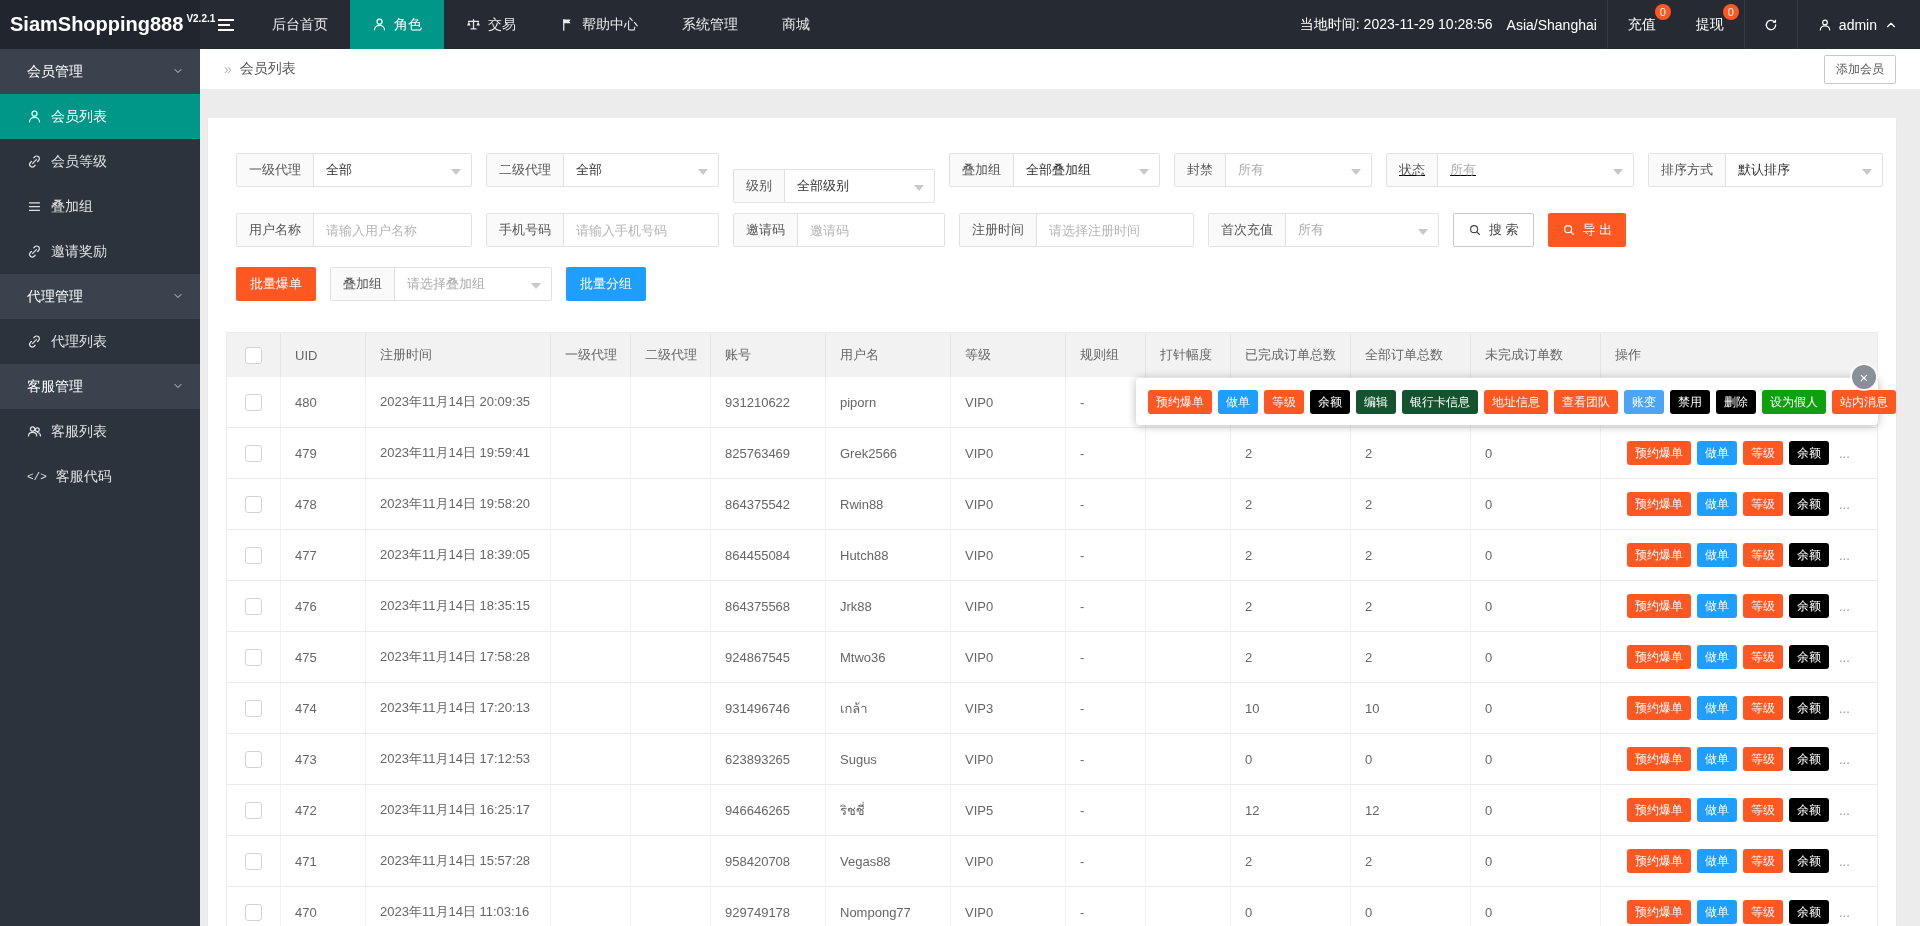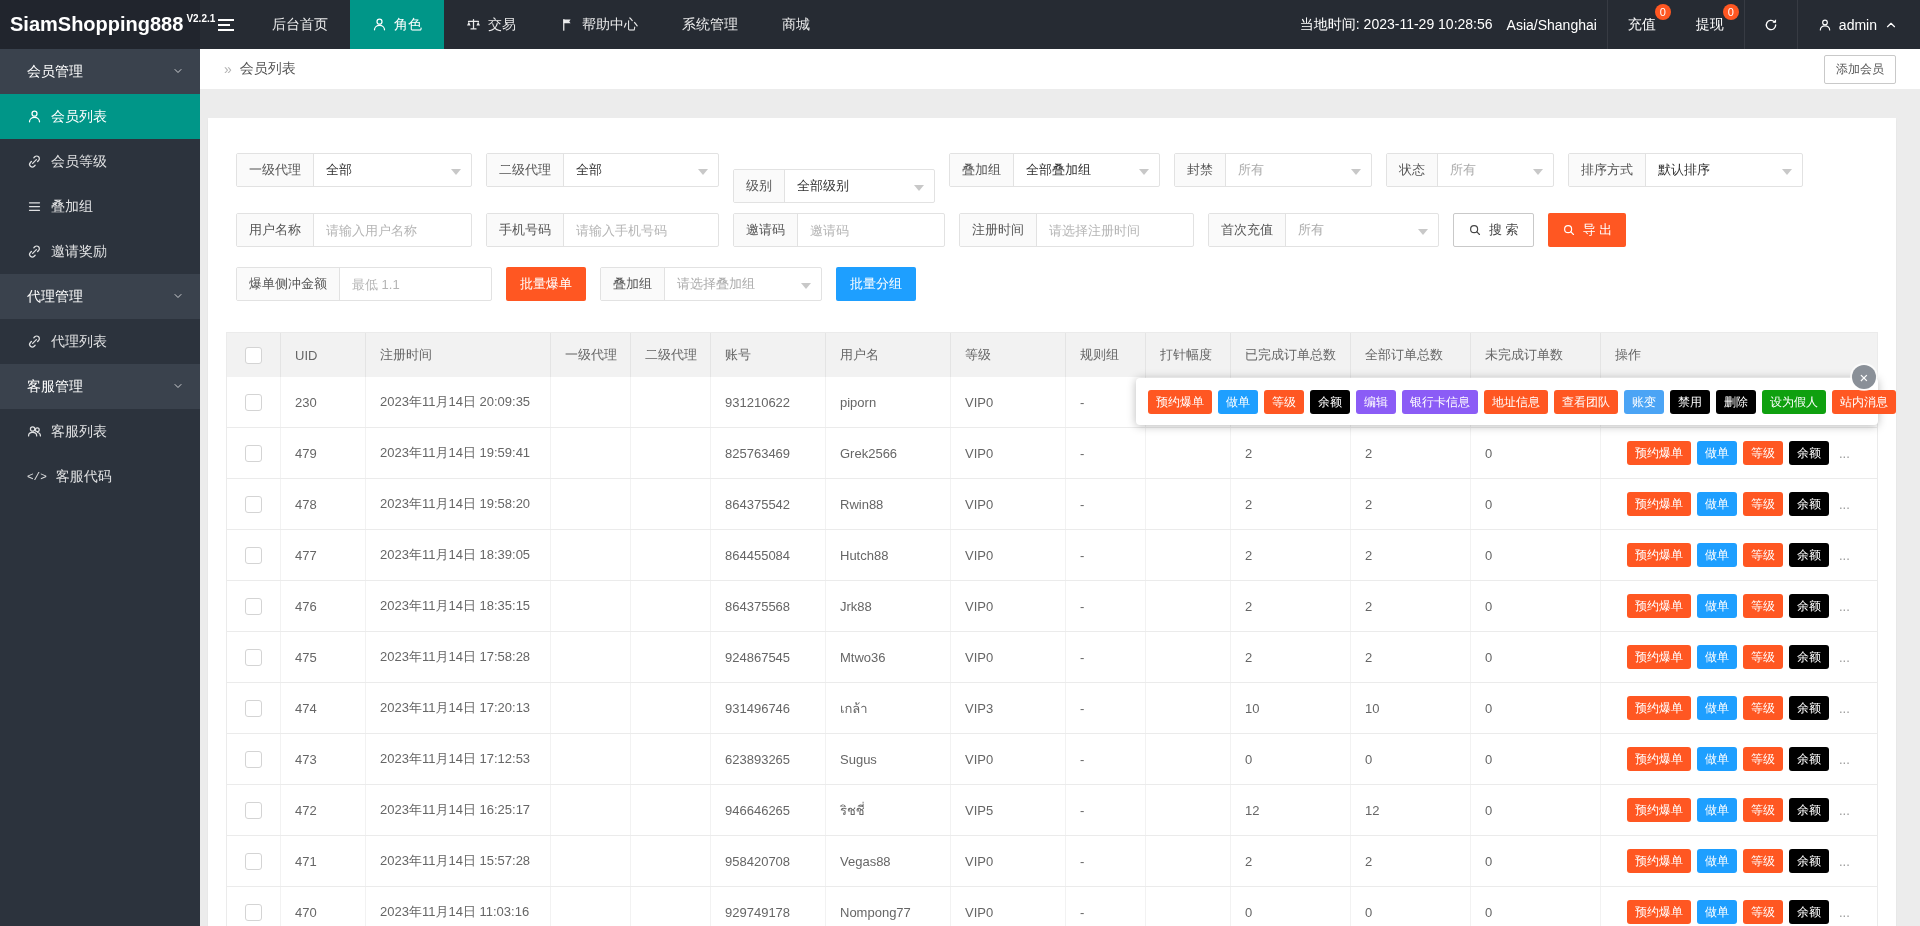--- a/index.html
+++ b/index.html
@@ -291,7 +291,7 @@
         <span class="fvalue muted">所有</span>
         <span class="caret"></span>
       </div>
-      <div class="fgroup" style="width: 168px;">
+      <div class="fgroup" style="width: 248px; text-decoration: underline;">
         <span class="flabel">状态</span>
         <span class="fvalue muted">所有</span>
         <span class="caret"></span>

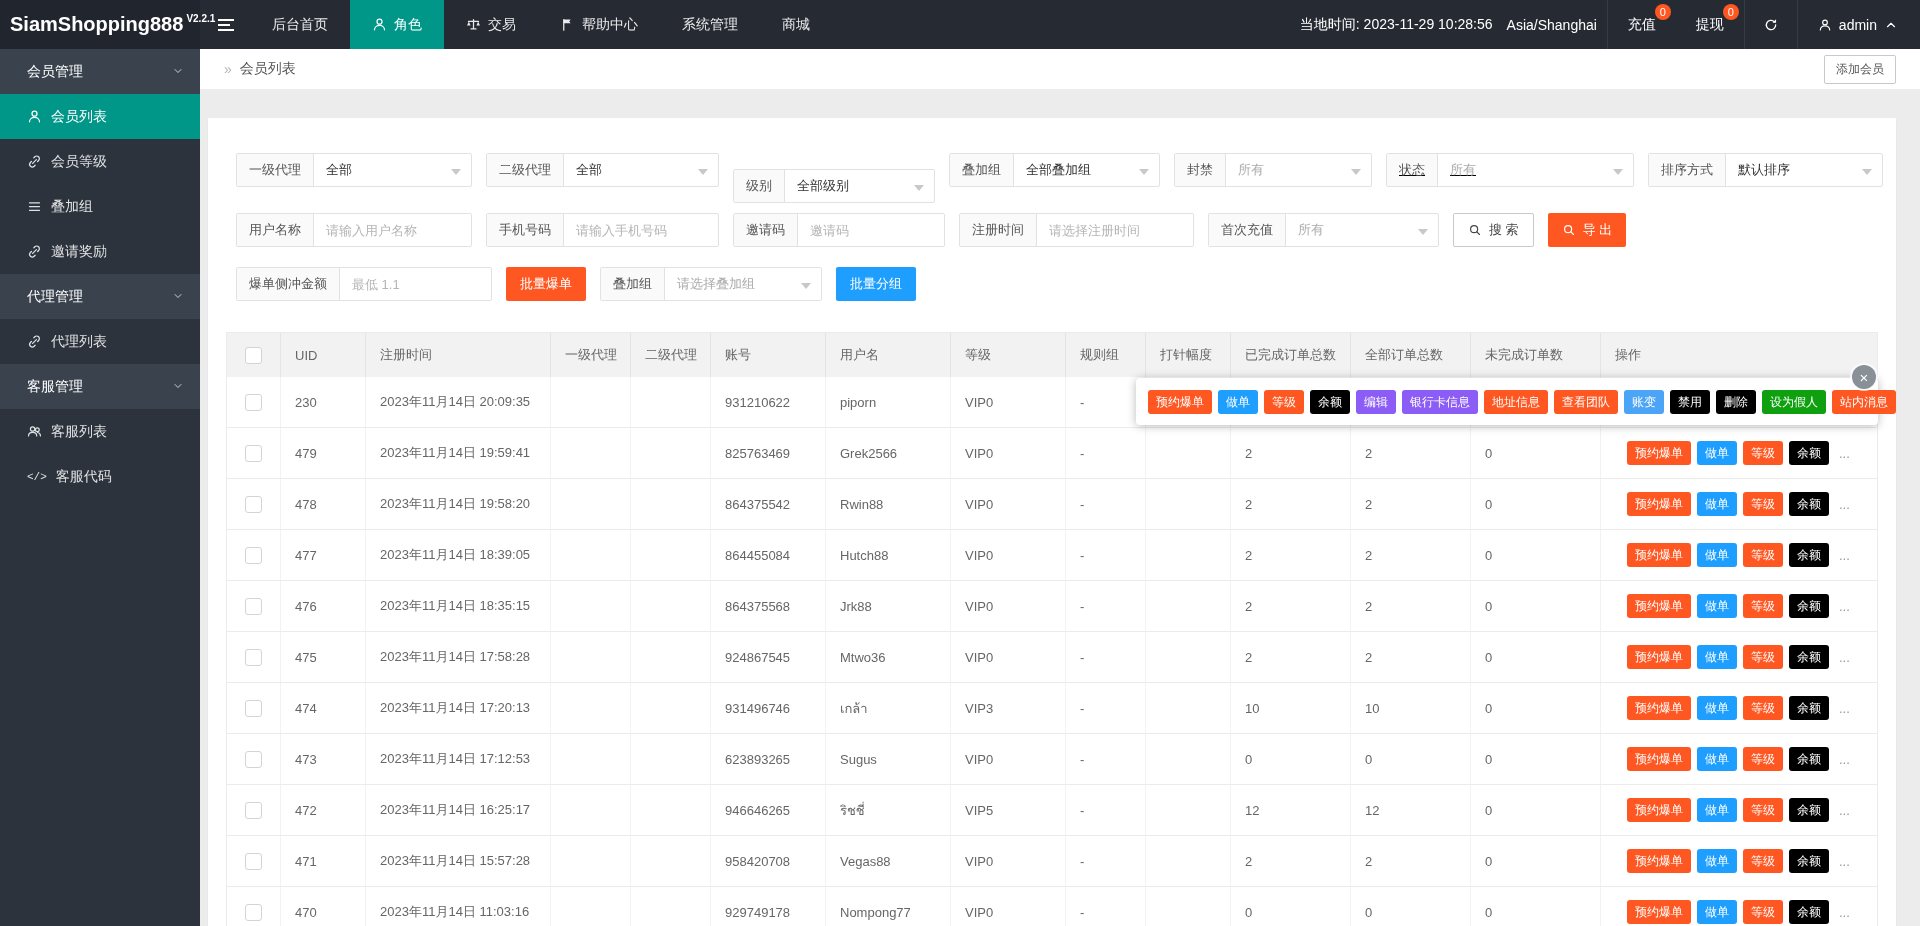--- a/index.html
+++ b/index.html
@@ -344,10 +344,6 @@
       </button>
     </div>
   <div class="frow frow3">
-    <div class="fgroup" style="width:256px">
-      <span class="flabel">爆单侧冲金额</span>
-      <input class="finput" placeholder="最低 1.1" style="">
-    </div>
     <button class="btn orange">批量爆单</button>
     <div class="fgroup" style="width:222px">
       <span class="flabel">叠加组</span>

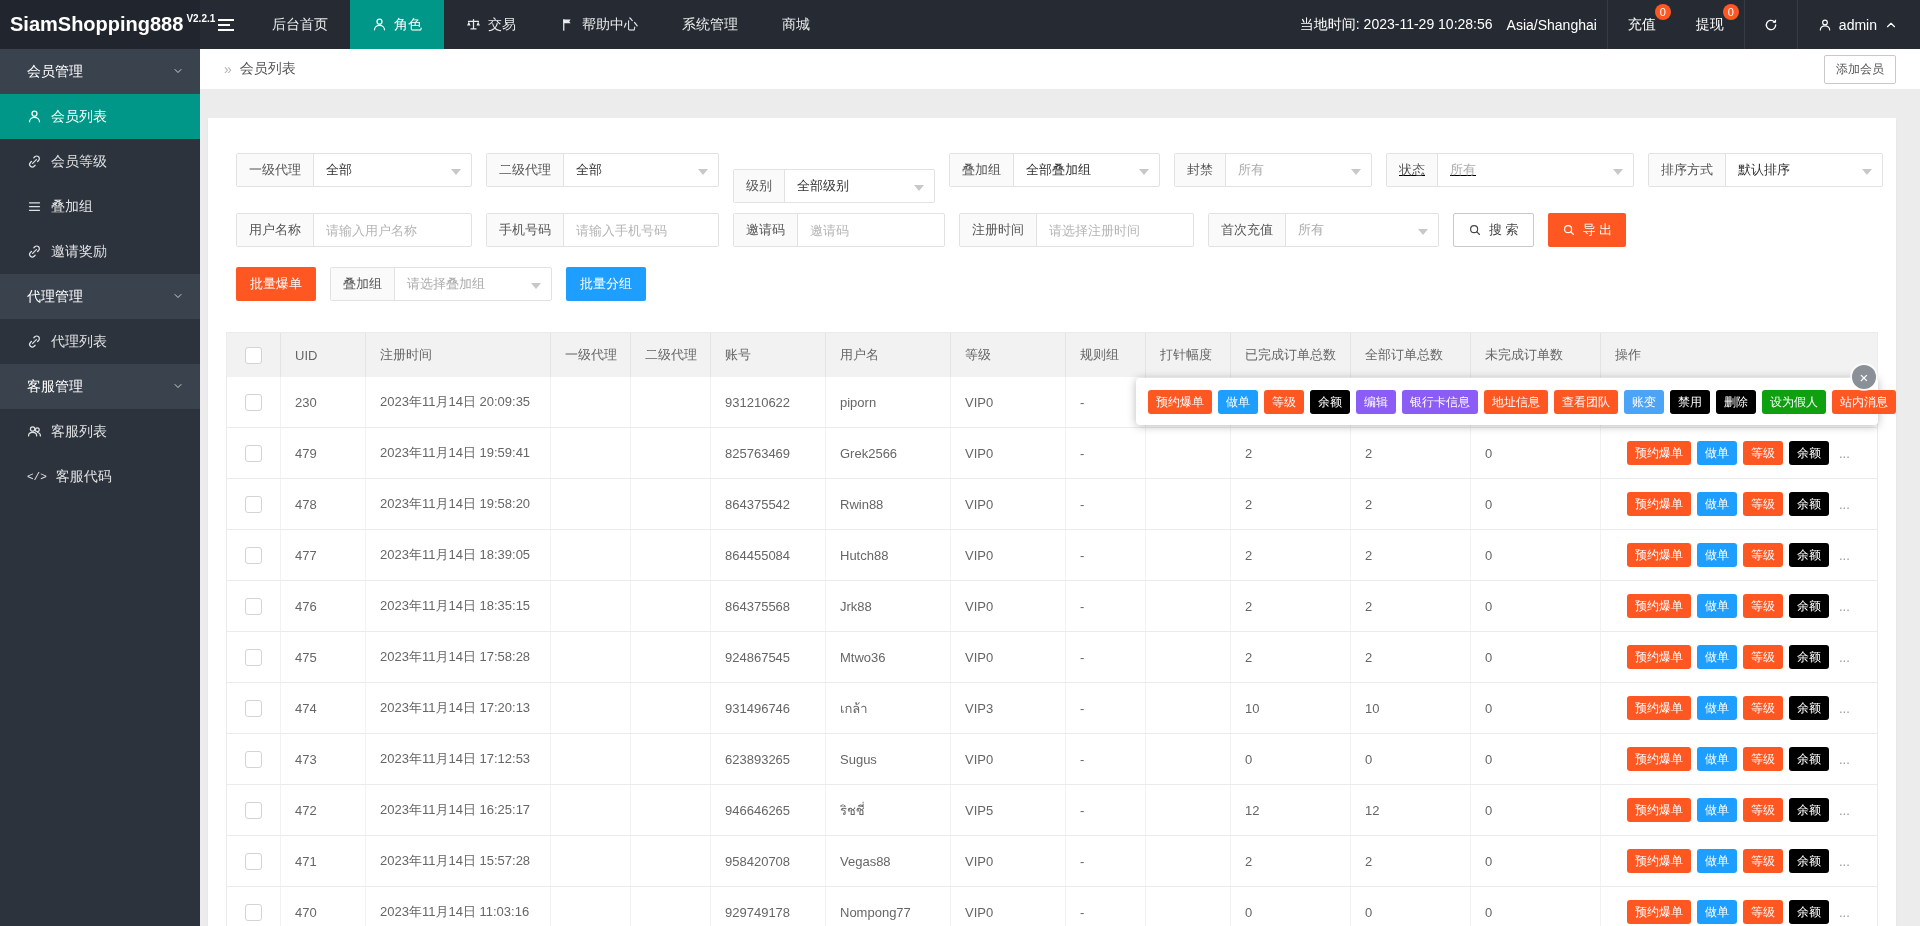--- a/index.html
+++ b/index.html
@@ -377,7 +377,7 @@
           <div class="tcell cbcell" style="width: 54px;">
             <span class="cb"></span>
           </div>
-          <div class="tcell" style="width: 85px;">230</div>
+          <div class="tcell" style="width: 85px;">480</div>
           <div class="tcell" style="width: 185px;">2023年11月14日 20:09:35</div>
           <div class="tcell" style="width: 80px;"></div>
           <div class="tcell" style="width: 80px;"></div>

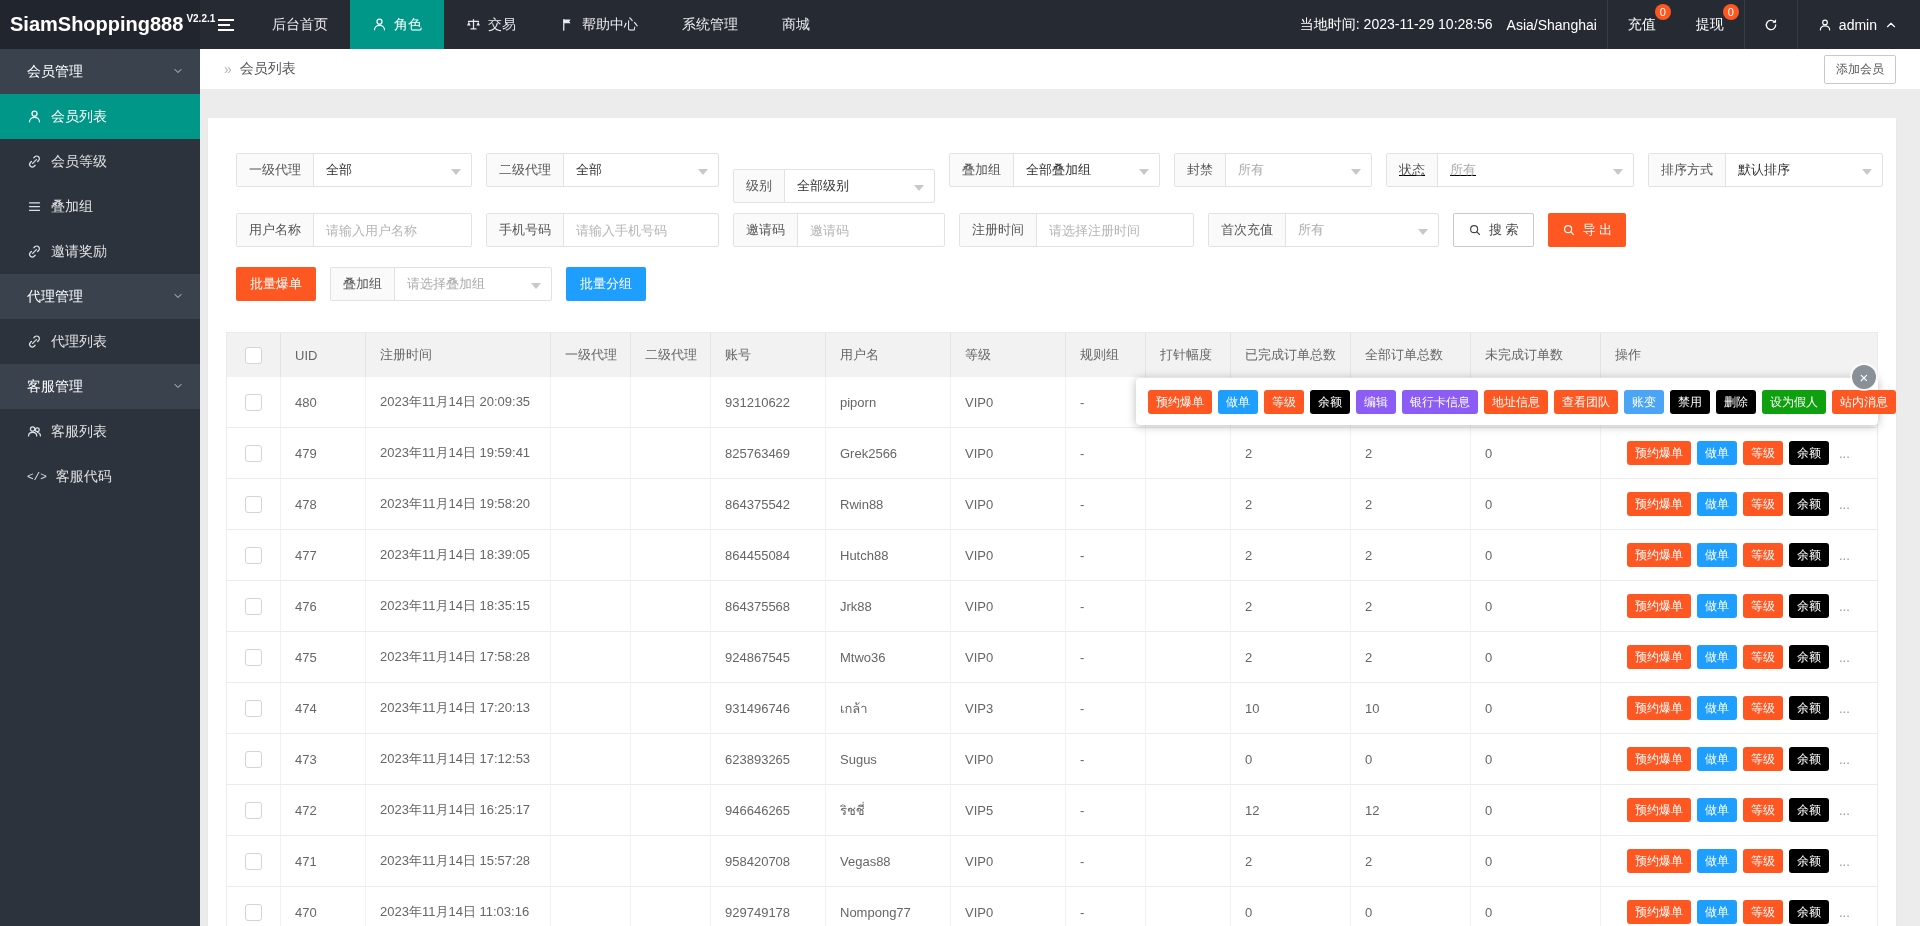--- a/index.html
+++ b/index.html
@@ -77,7 +77,7 @@
   .acts { display:flex; align-items:center; gap:6px; padding-left:12px; }
   .abtn { color:#fff; font-size:12px; line-height:24px; padding:0 8px; border-radius:3px; white-space:nowrap; cursor:pointer; flex:none; }
   .c-orange { background:#ff5722; } .c-blue { background:#1e9fff; } .c-lightblue { background:#4ba4f5; }
-  .c-red { background:#000000; } .c-teal { background:#8b5cf6; } .c-green { background:#0fa00f; }
+  .c-red { background:#000000; } .c-teal { background:#14532d; } .c-green { background:#0fa00f; }
   .ellip { color:#999; margin-left:4px; }
 
   

